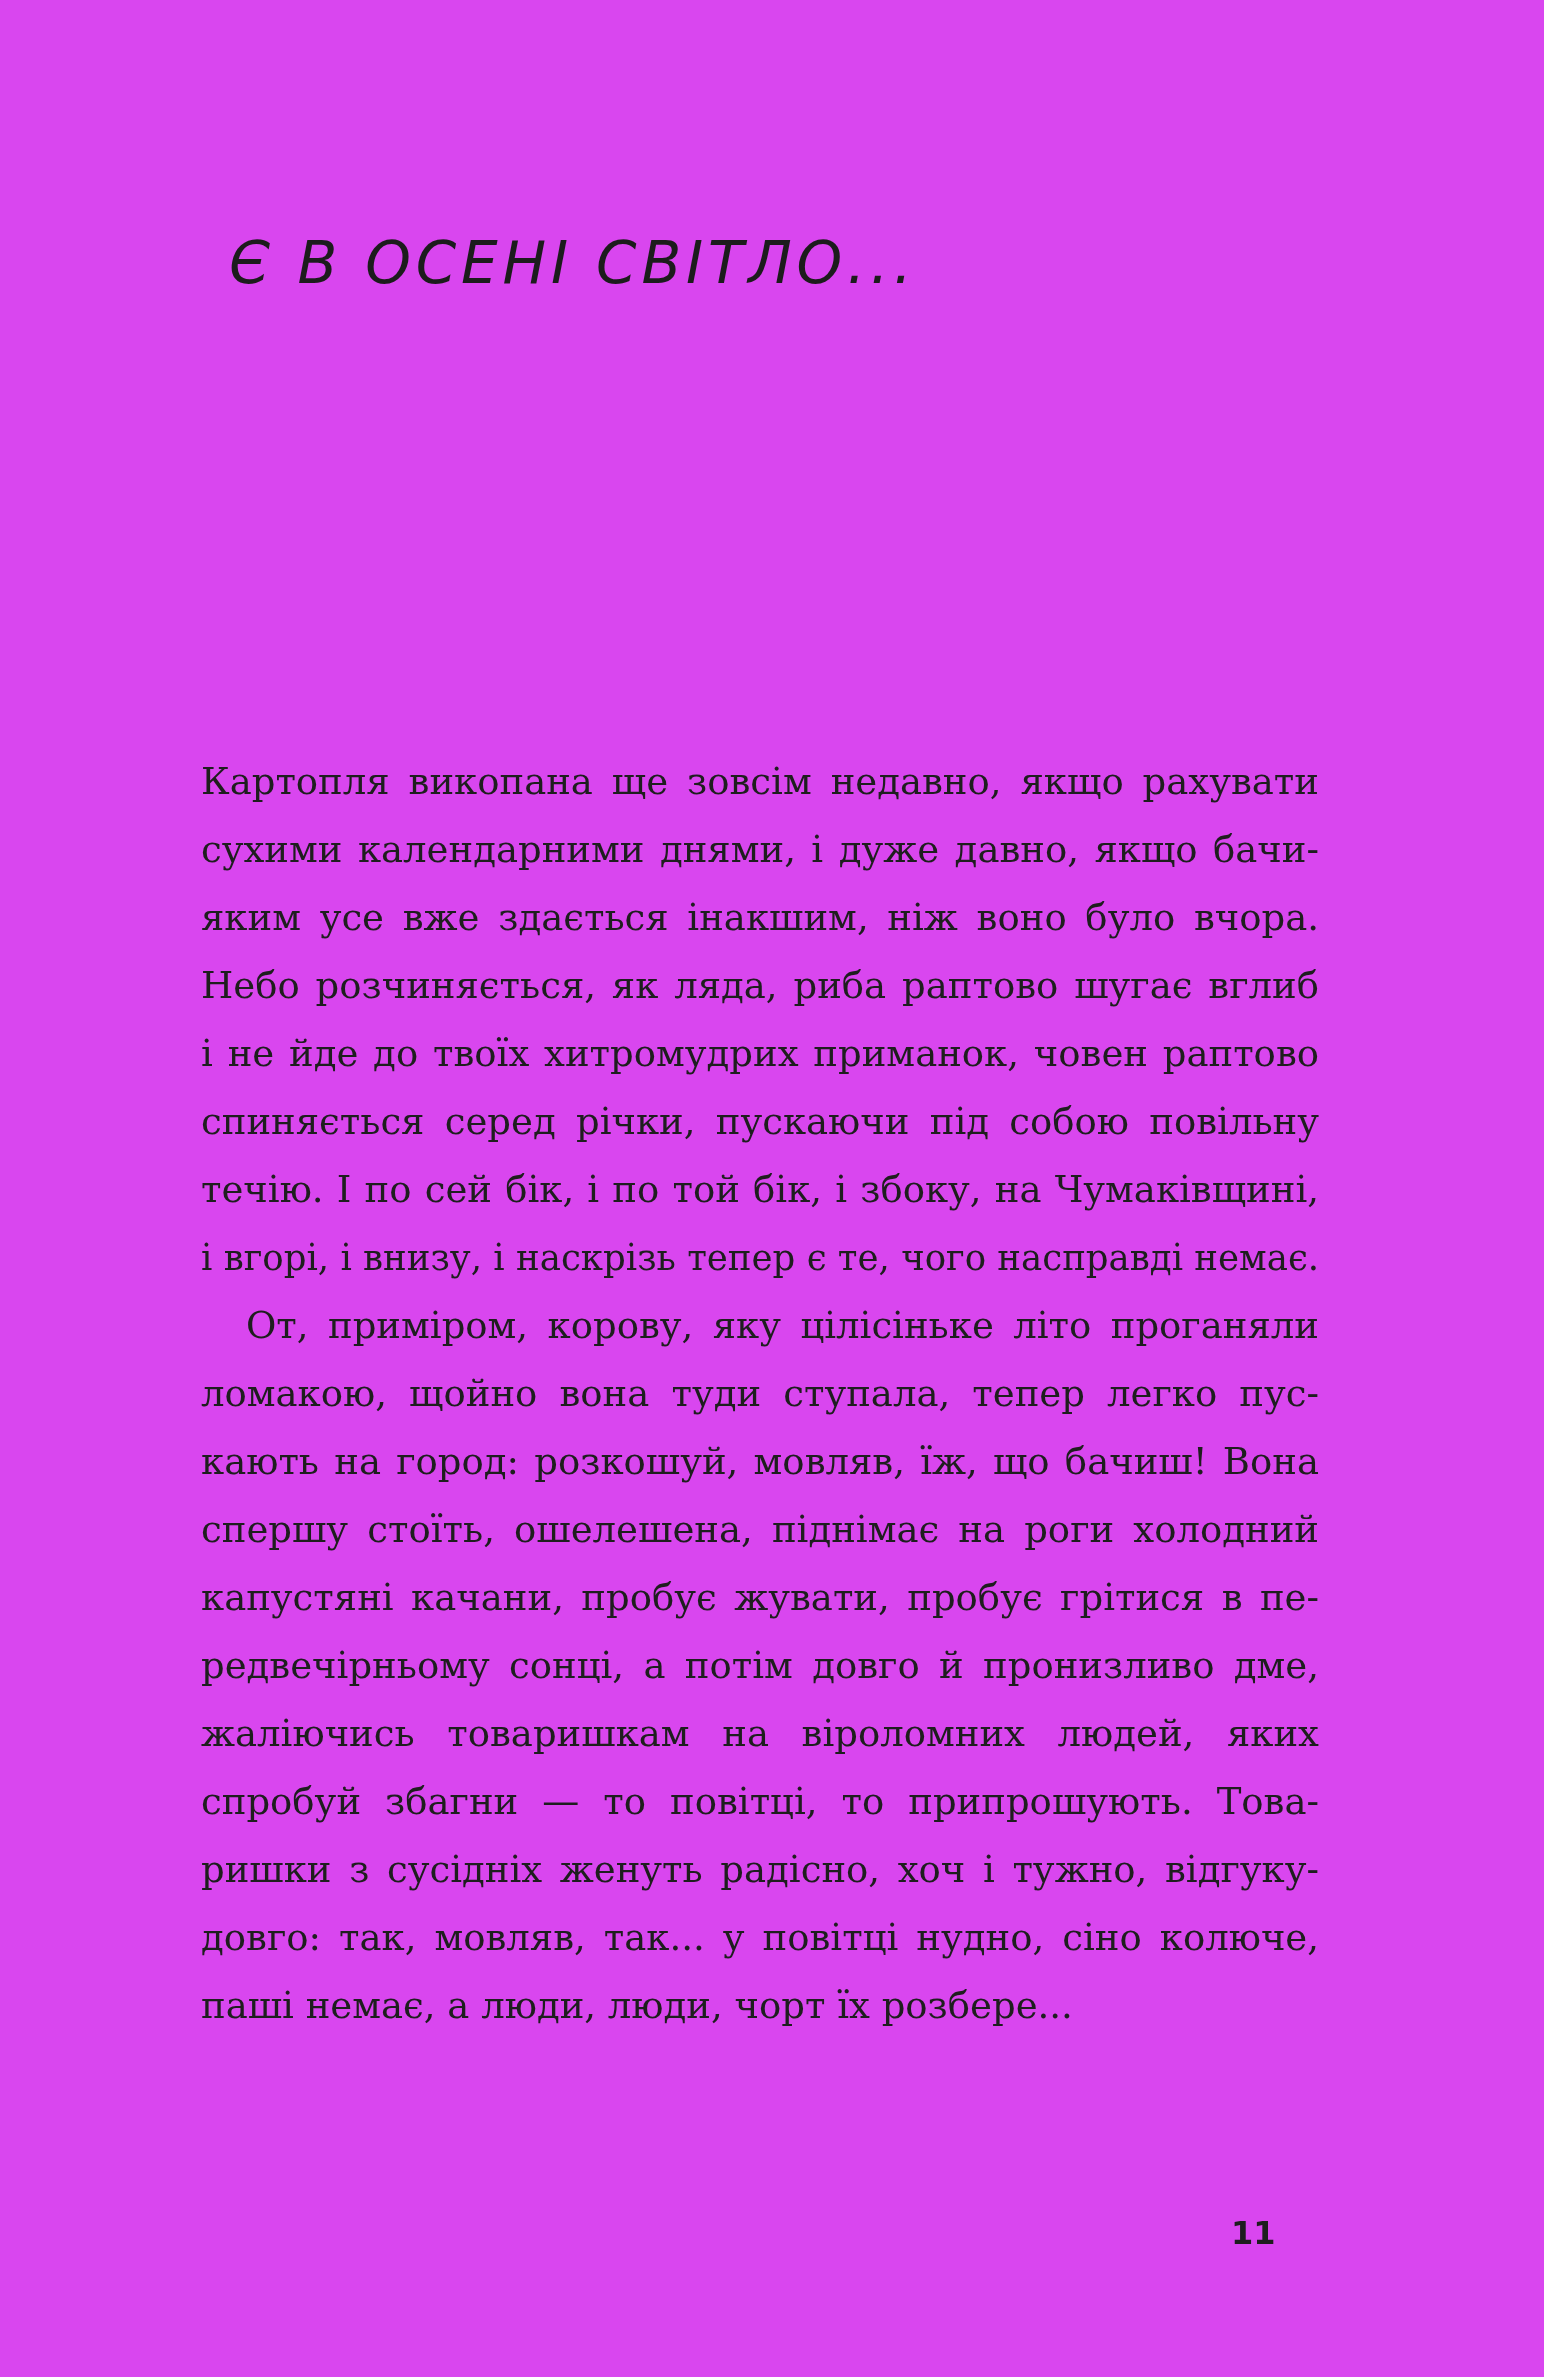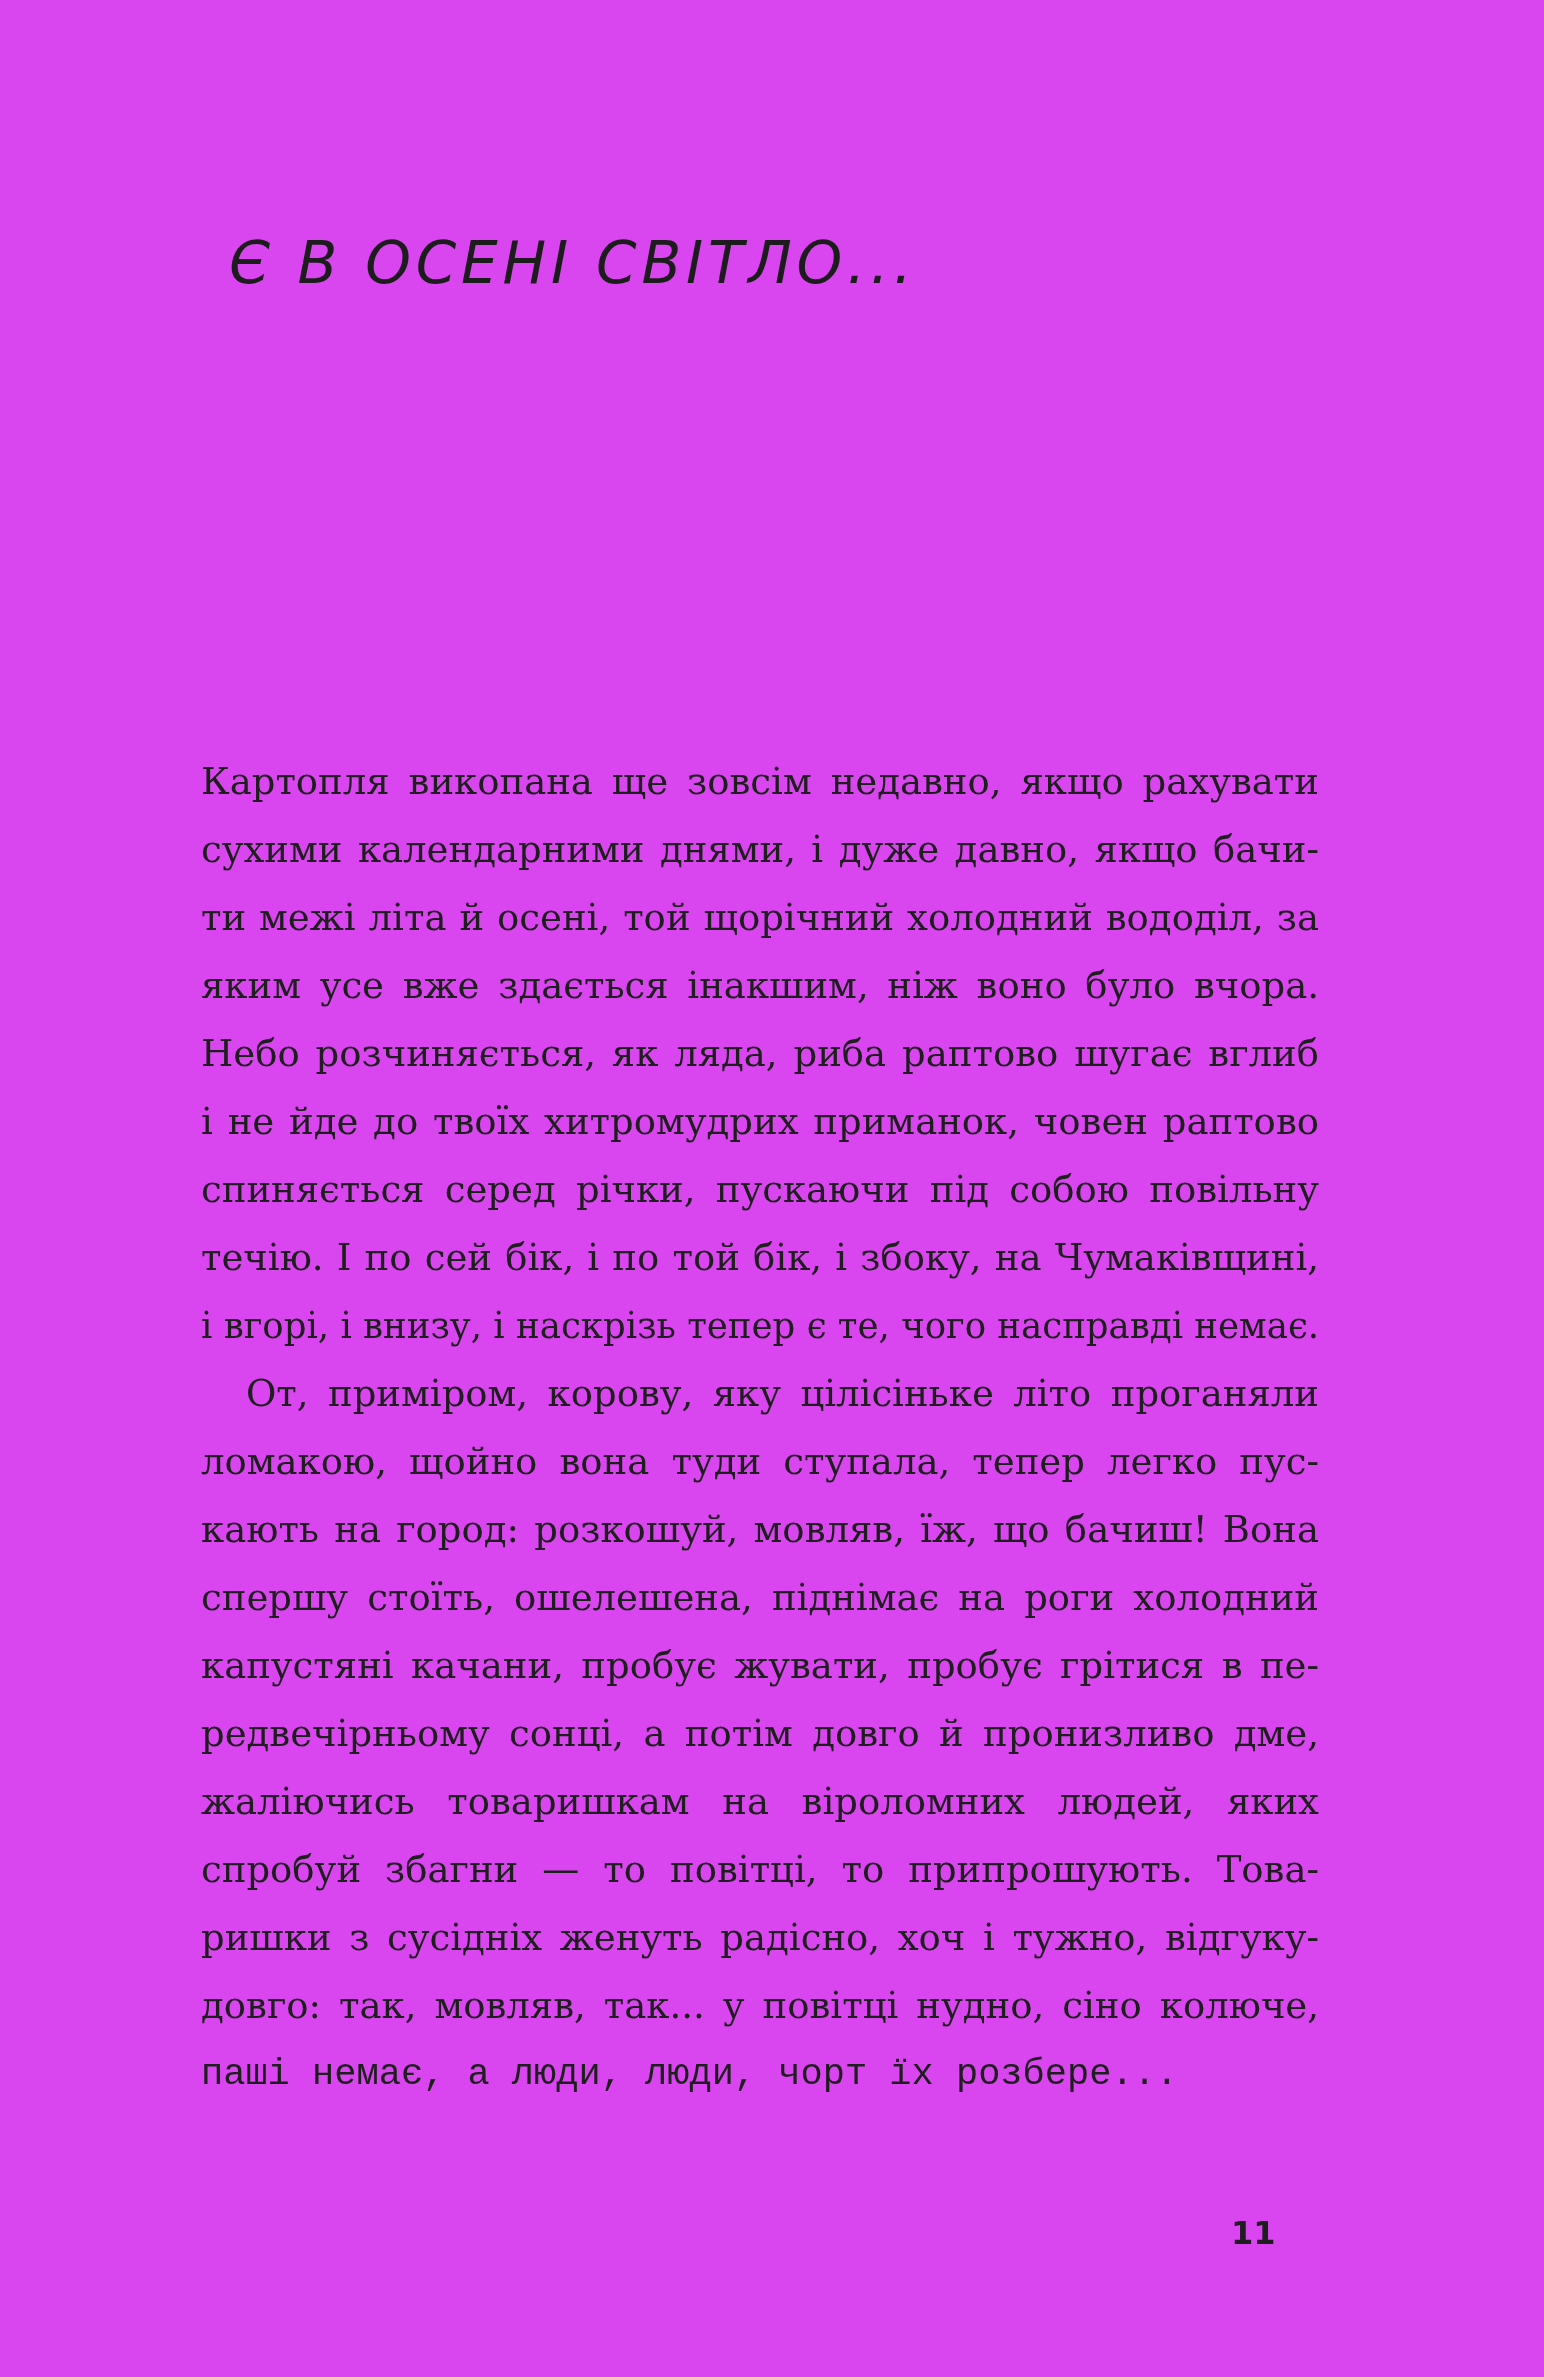--- a/index.html
+++ b/index.html
@@ -82,7 +82,6 @@
     <div>
       <span class="line">Картопля викопана ще зовсім недавно, якщо рахувати</span>
       <span class="line">сухими календарними днями, і дуже давно, якщо бачи-</span>
-      <span class="line">ти межі літа й осені, той щорічний холодний вододіл, за</span>
       <span class="line">яким усе вже здається інакшим, ніж воно було вчора.</span>
       <span class="line">Небо розчиняється, як ляда, риба раптово шугає вглиб</span>
       <span class="line">і не йде до твоїх хитромудрих приманок, човен раптово</span>

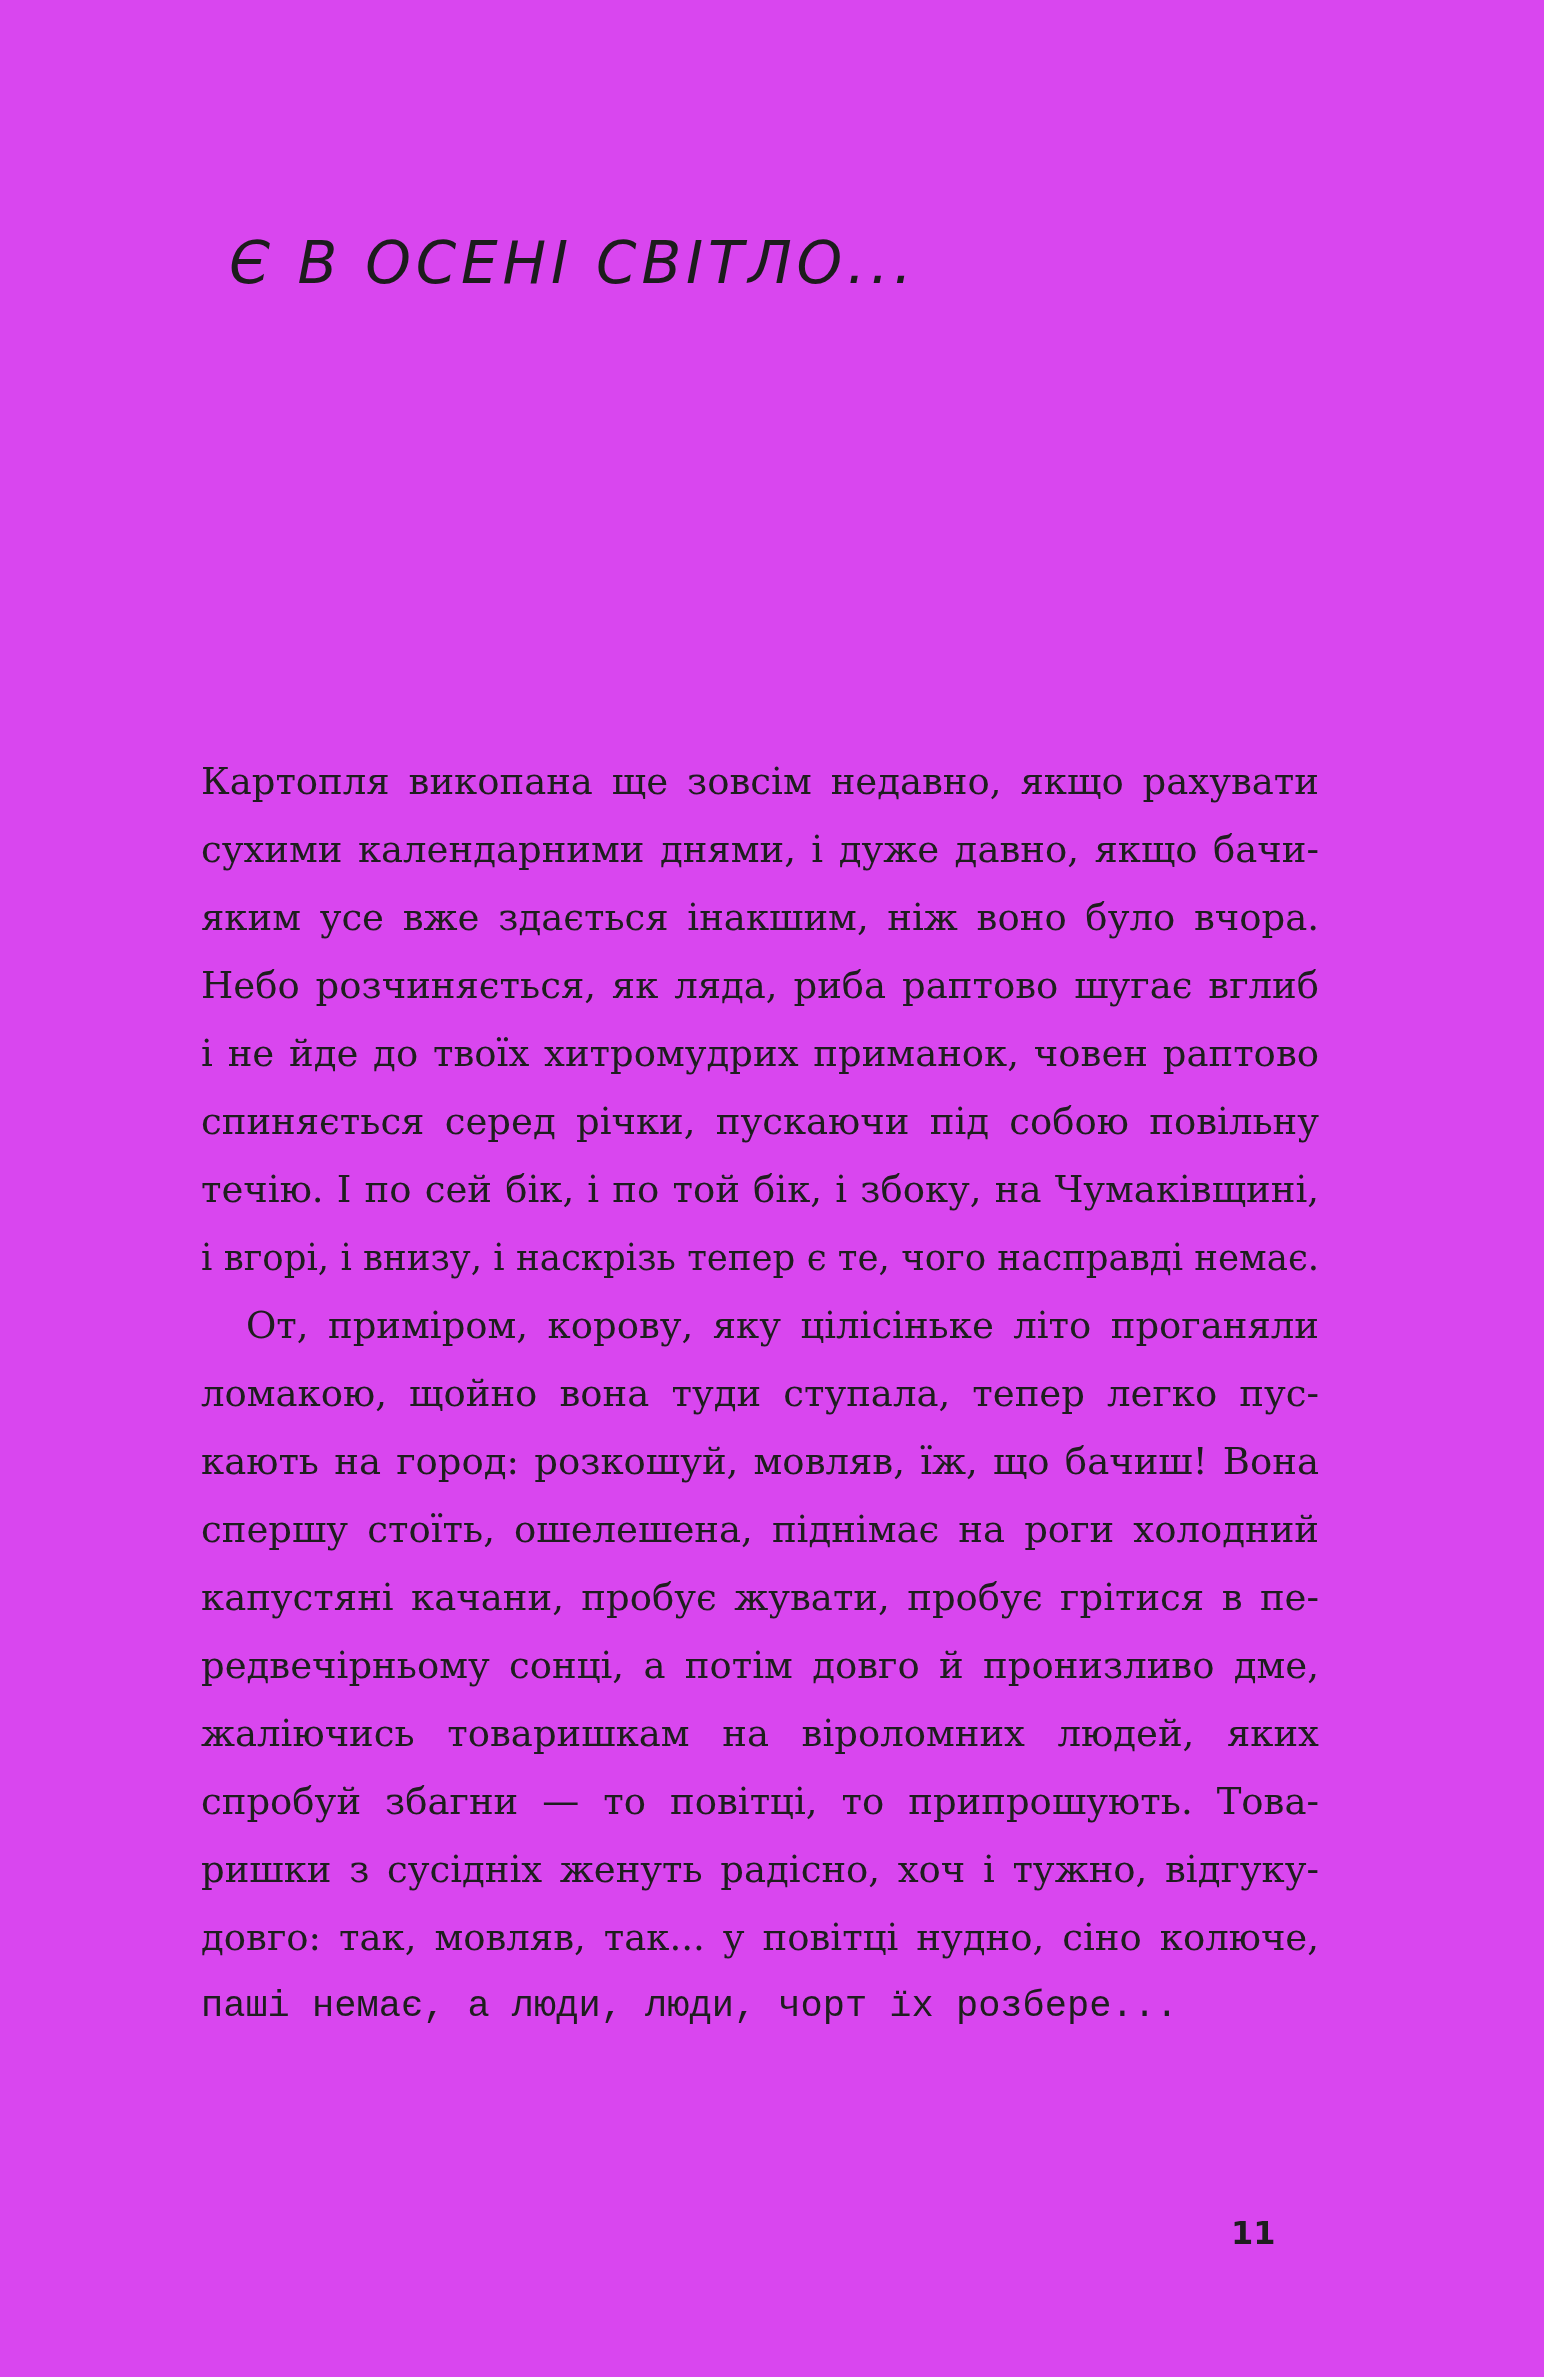--- a/index.html
+++ b/index.html
@@ -55,7 +55,6 @@
     }
     .line.last {
       text-align-last: left;
-      font-family: Liberation Mono, monospace;
     }
     .line.indent {
       padding-left: 45px;

